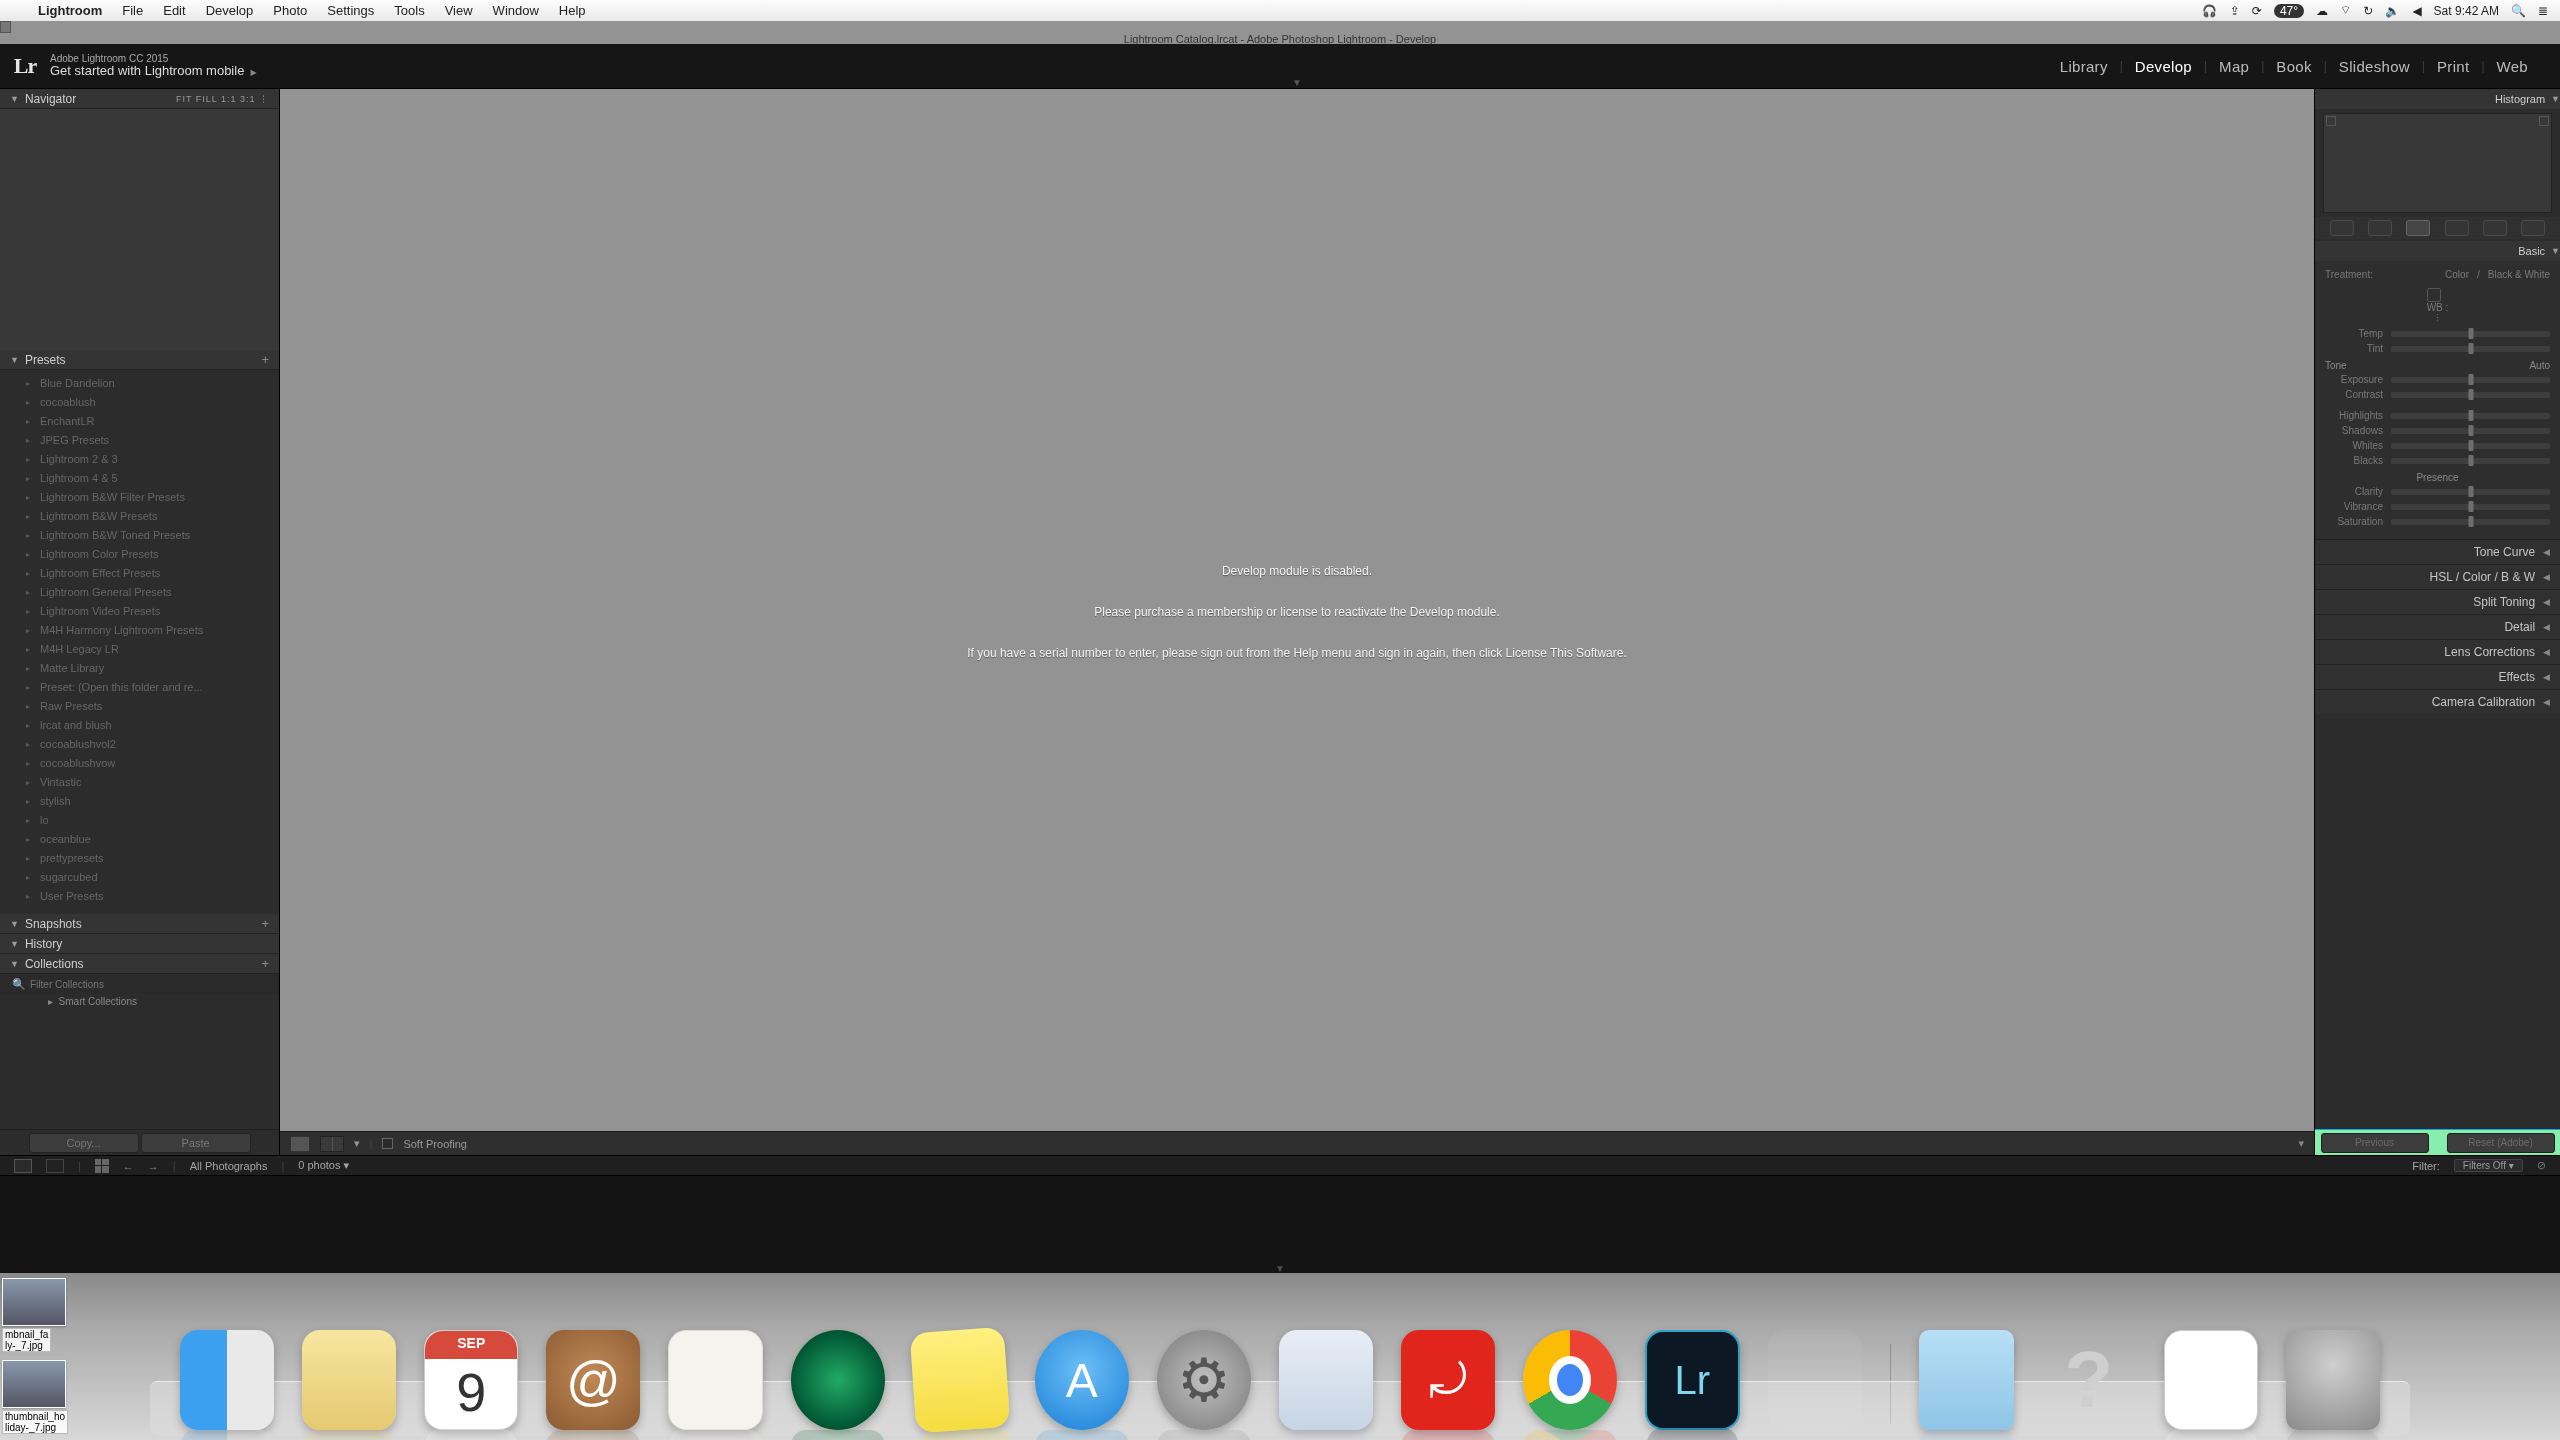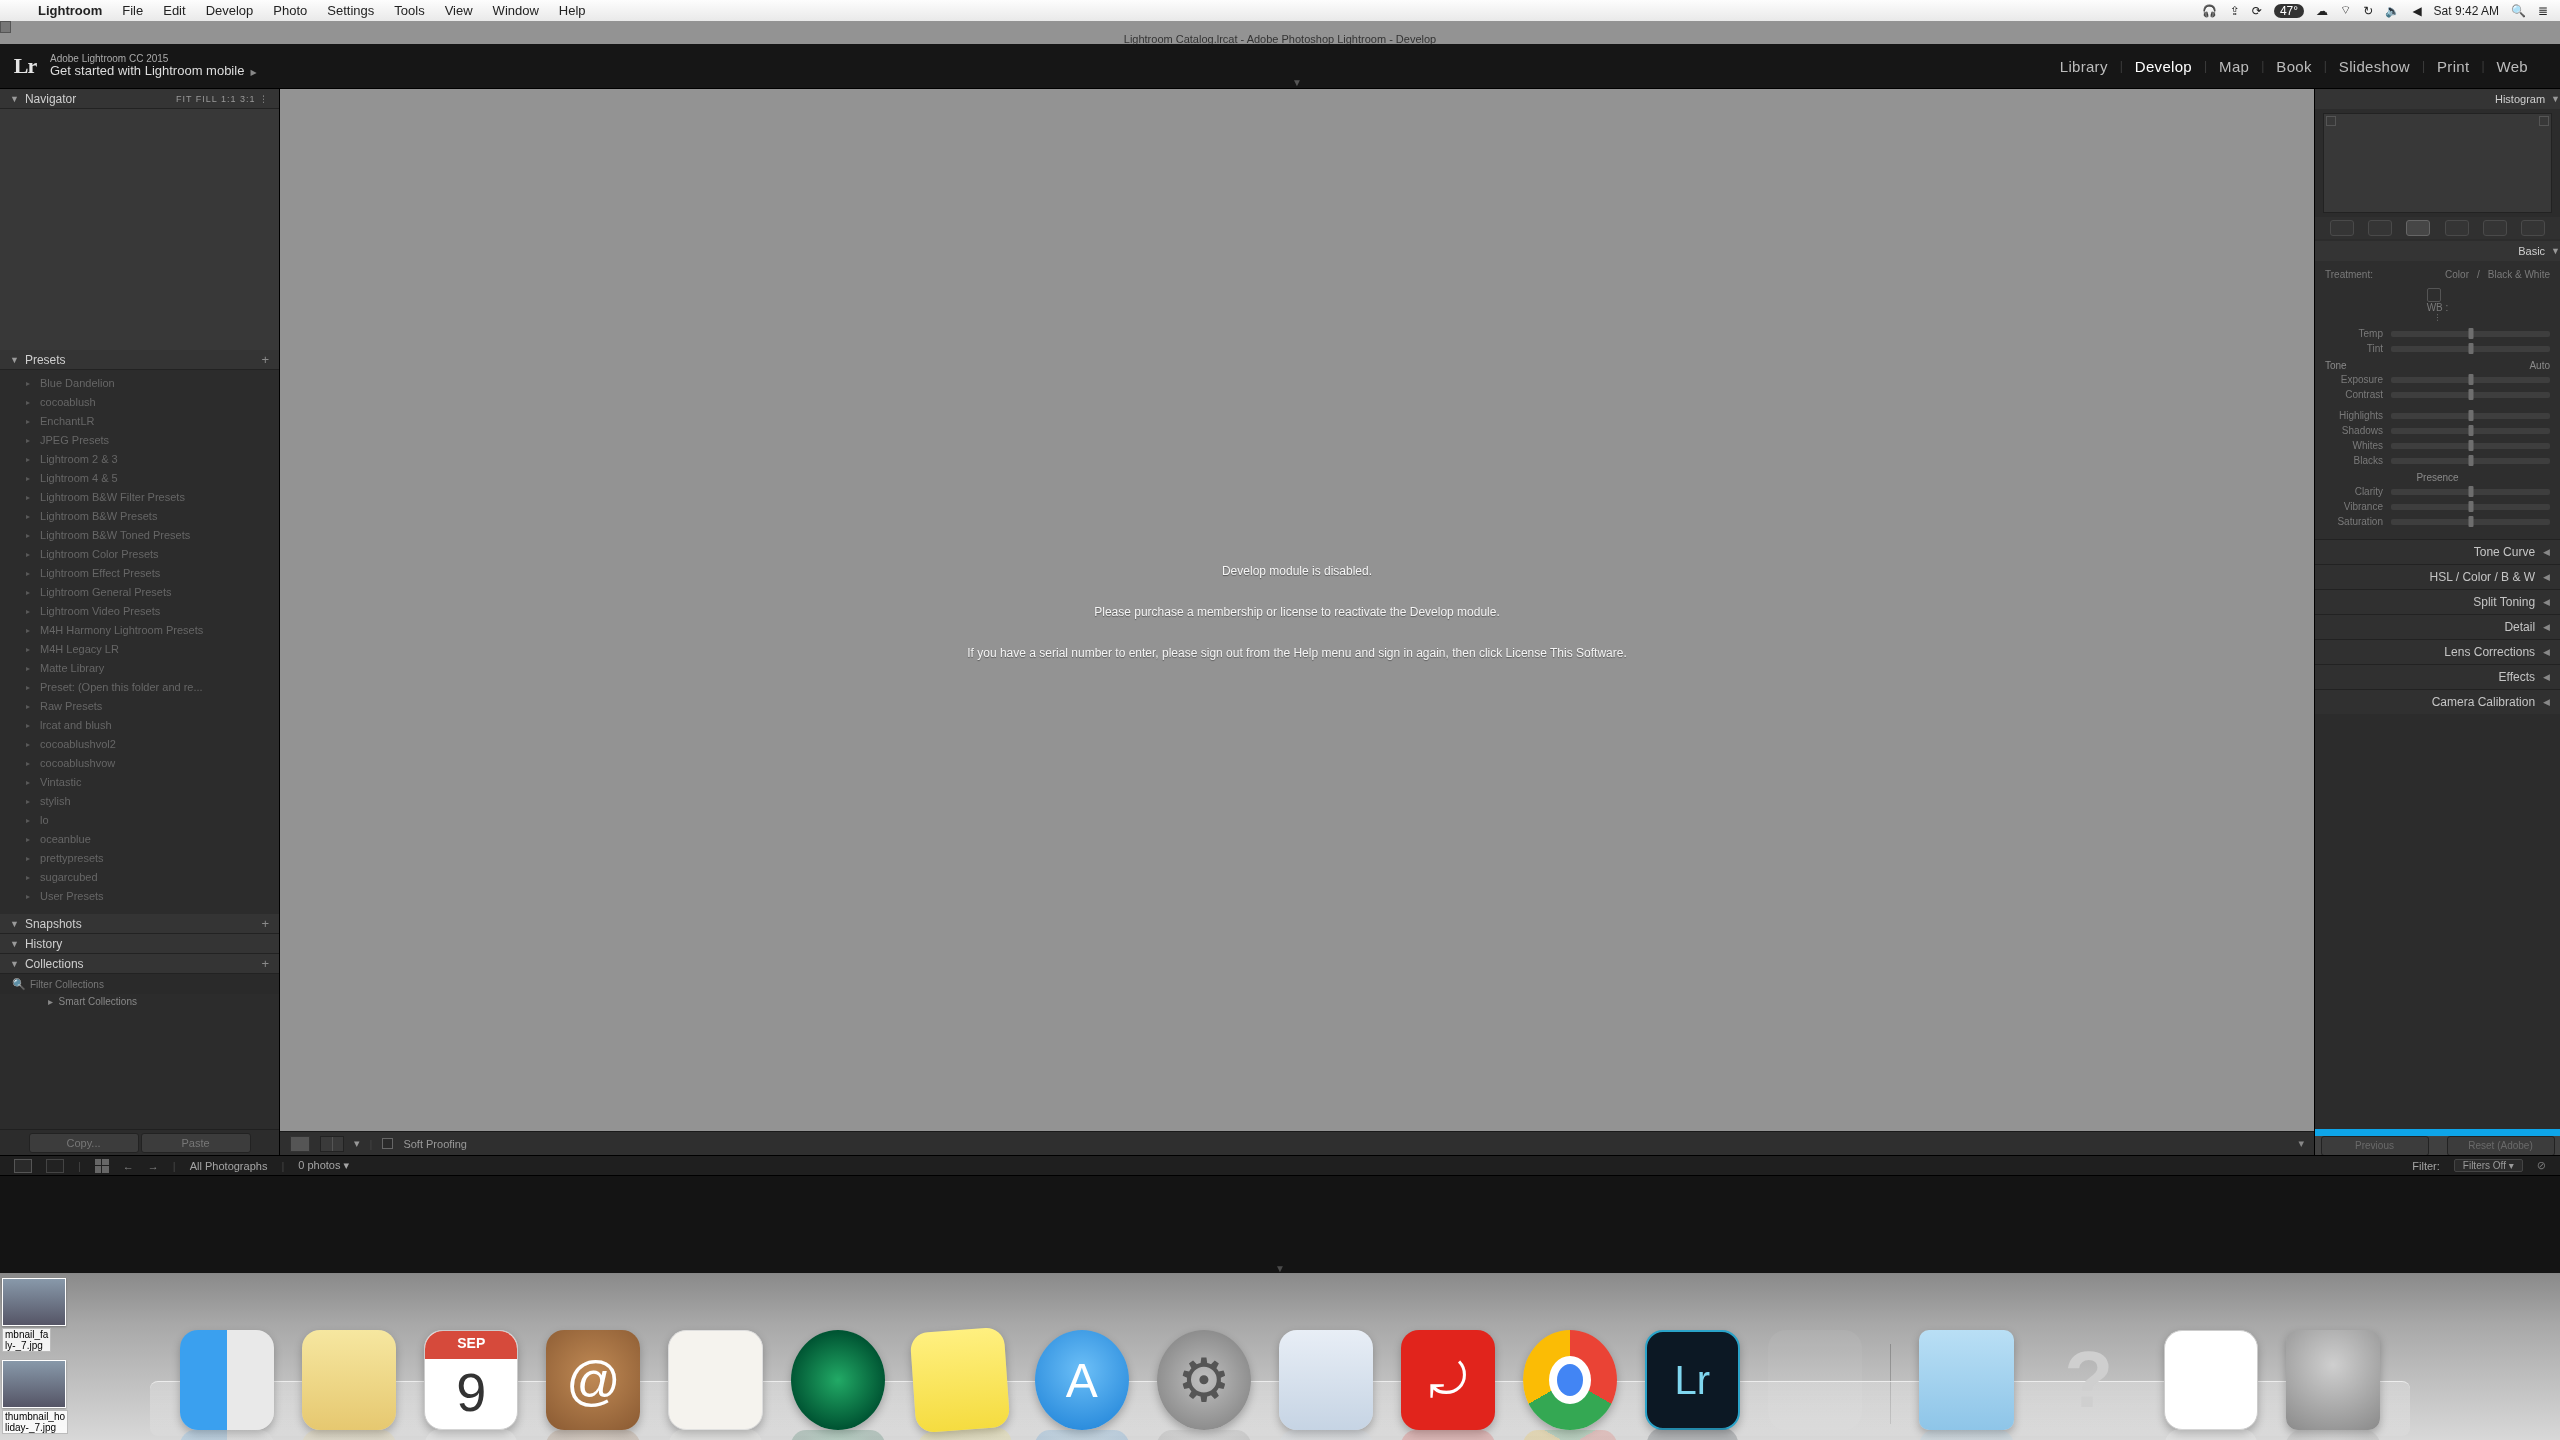--- a/index.html
+++ b/index.html
@@ -99,7 +99,7 @@
 .rp-section { height:25px; background:#303030; border-top:1px solid #222; display:flex; align-items:center; justify-content:flex-end; padding:0 10px; color:#c5c5c5; font-size:12px; }
 .rp-section .tri-l { margin-left:8px; font-size:9px; color:#888; } 
 .rp-section::before { content:""; position:absolute; } 
-.prev-reset { height:26px; background:#404040; display:flex; align-items:center; justify-content:center; gap:18px; border-top:7px solid #0ea5e9; }
+.prev-reset { height:26px; background:#86efac; display:flex; align-items:center; justify-content:center; gap:18px; border-top:1px solid #0ea5e9; }
 .pr-btn { width:108px; height:20px; background:#3c3c3c; border:1px solid #222; border-radius:3px; font-size:10px; color:#6a6a6a; text-align:center; line-height:18px; }
 
 

